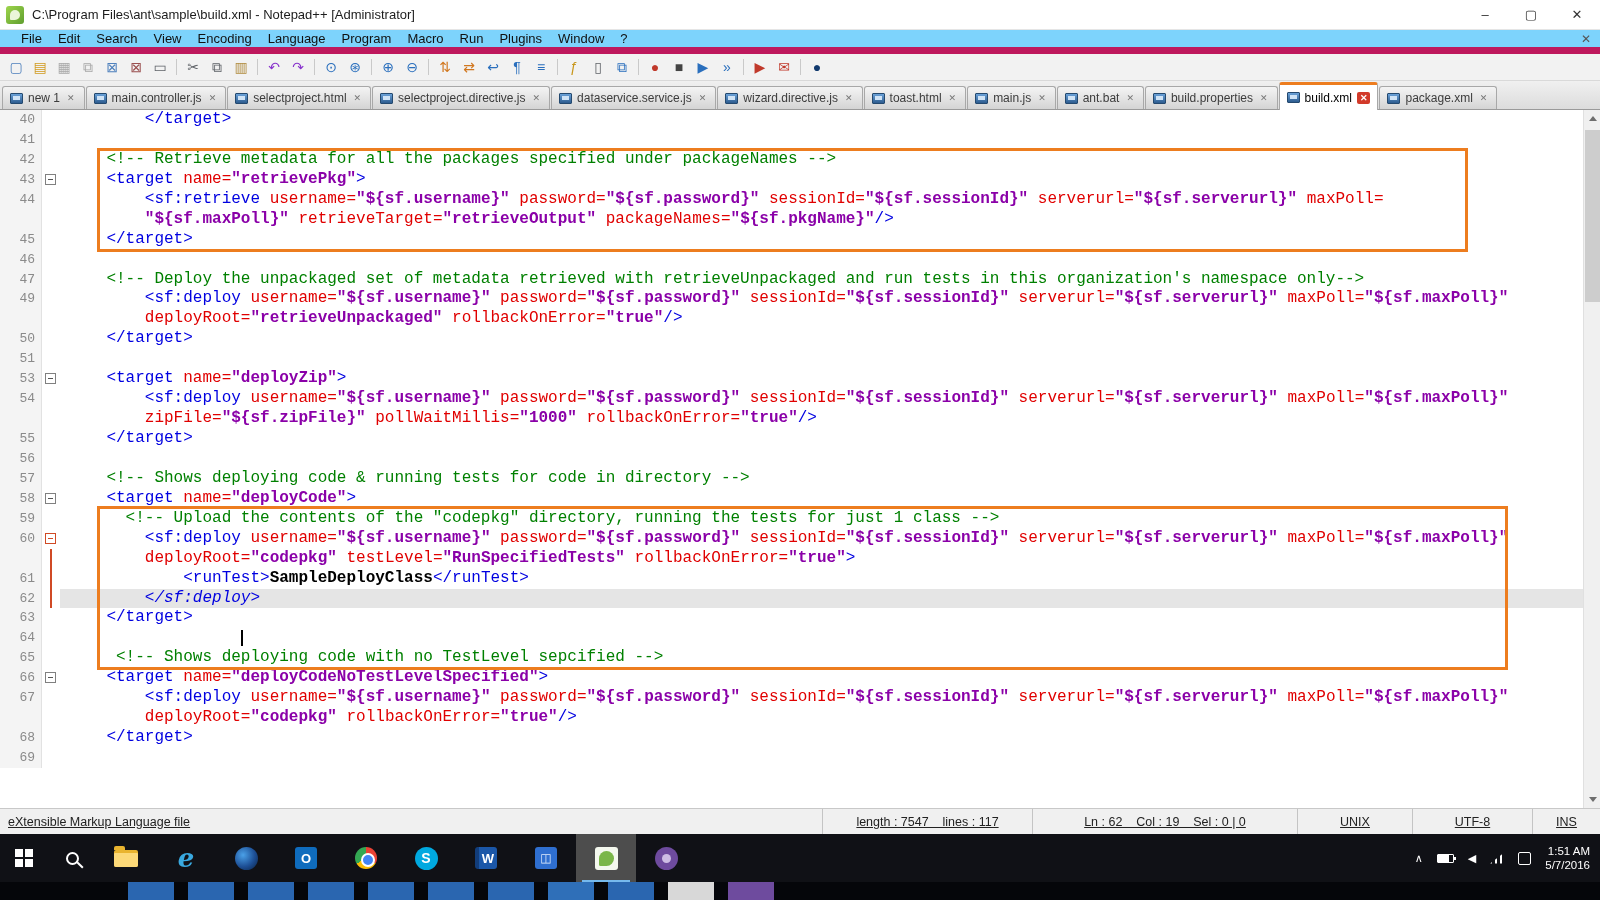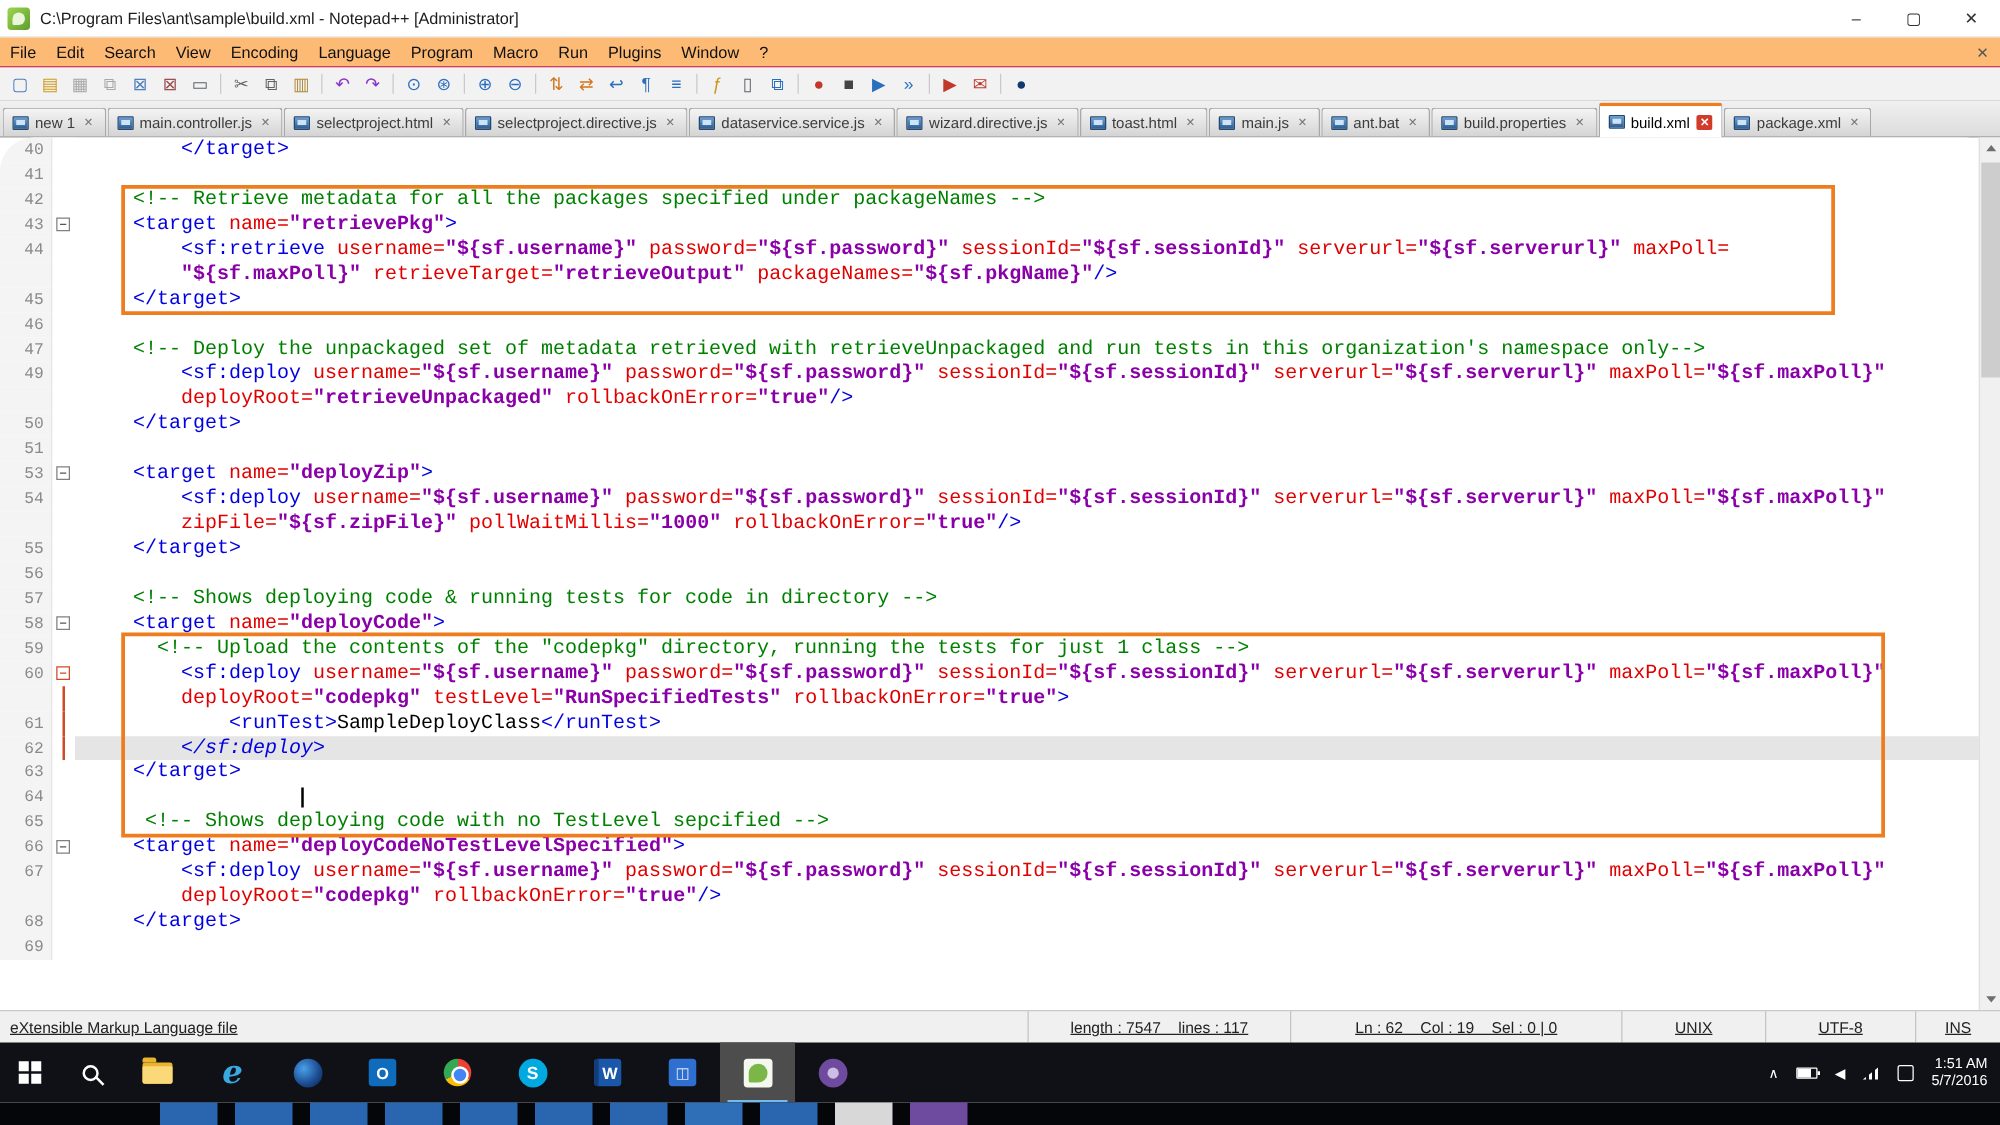--- a/index.html
+++ b/index.html
@@ -19,7 +19,7 @@
   .wbtn{width:46px;height:100%;display:flex;align-items:center;justify-content:center;font-size:13px;color:#333;}
 
   
-  .menubar{position:absolute;top:30px;left:0;right:0;height:24px;background:#fdba74;display:flex;align-items:center;border-bottom:1px solid #be185d;}
+  .menubar{position:absolute;top:30px;left:0;right:0;height:24px;background:#7dd3fc;display:flex;align-items:center;border-bottom:7px solid #be185d;padding-left:13px;}
   .menu-items{display:flex;align-items:center;height:100%;}
   .mi{padding:0 8px;font-size:13px;color:#111;height:100%;display:flex;align-items:center;}
   .menu-close{margin-left:auto;width:28px;text-align:center;font-size:12px;color:#555;}

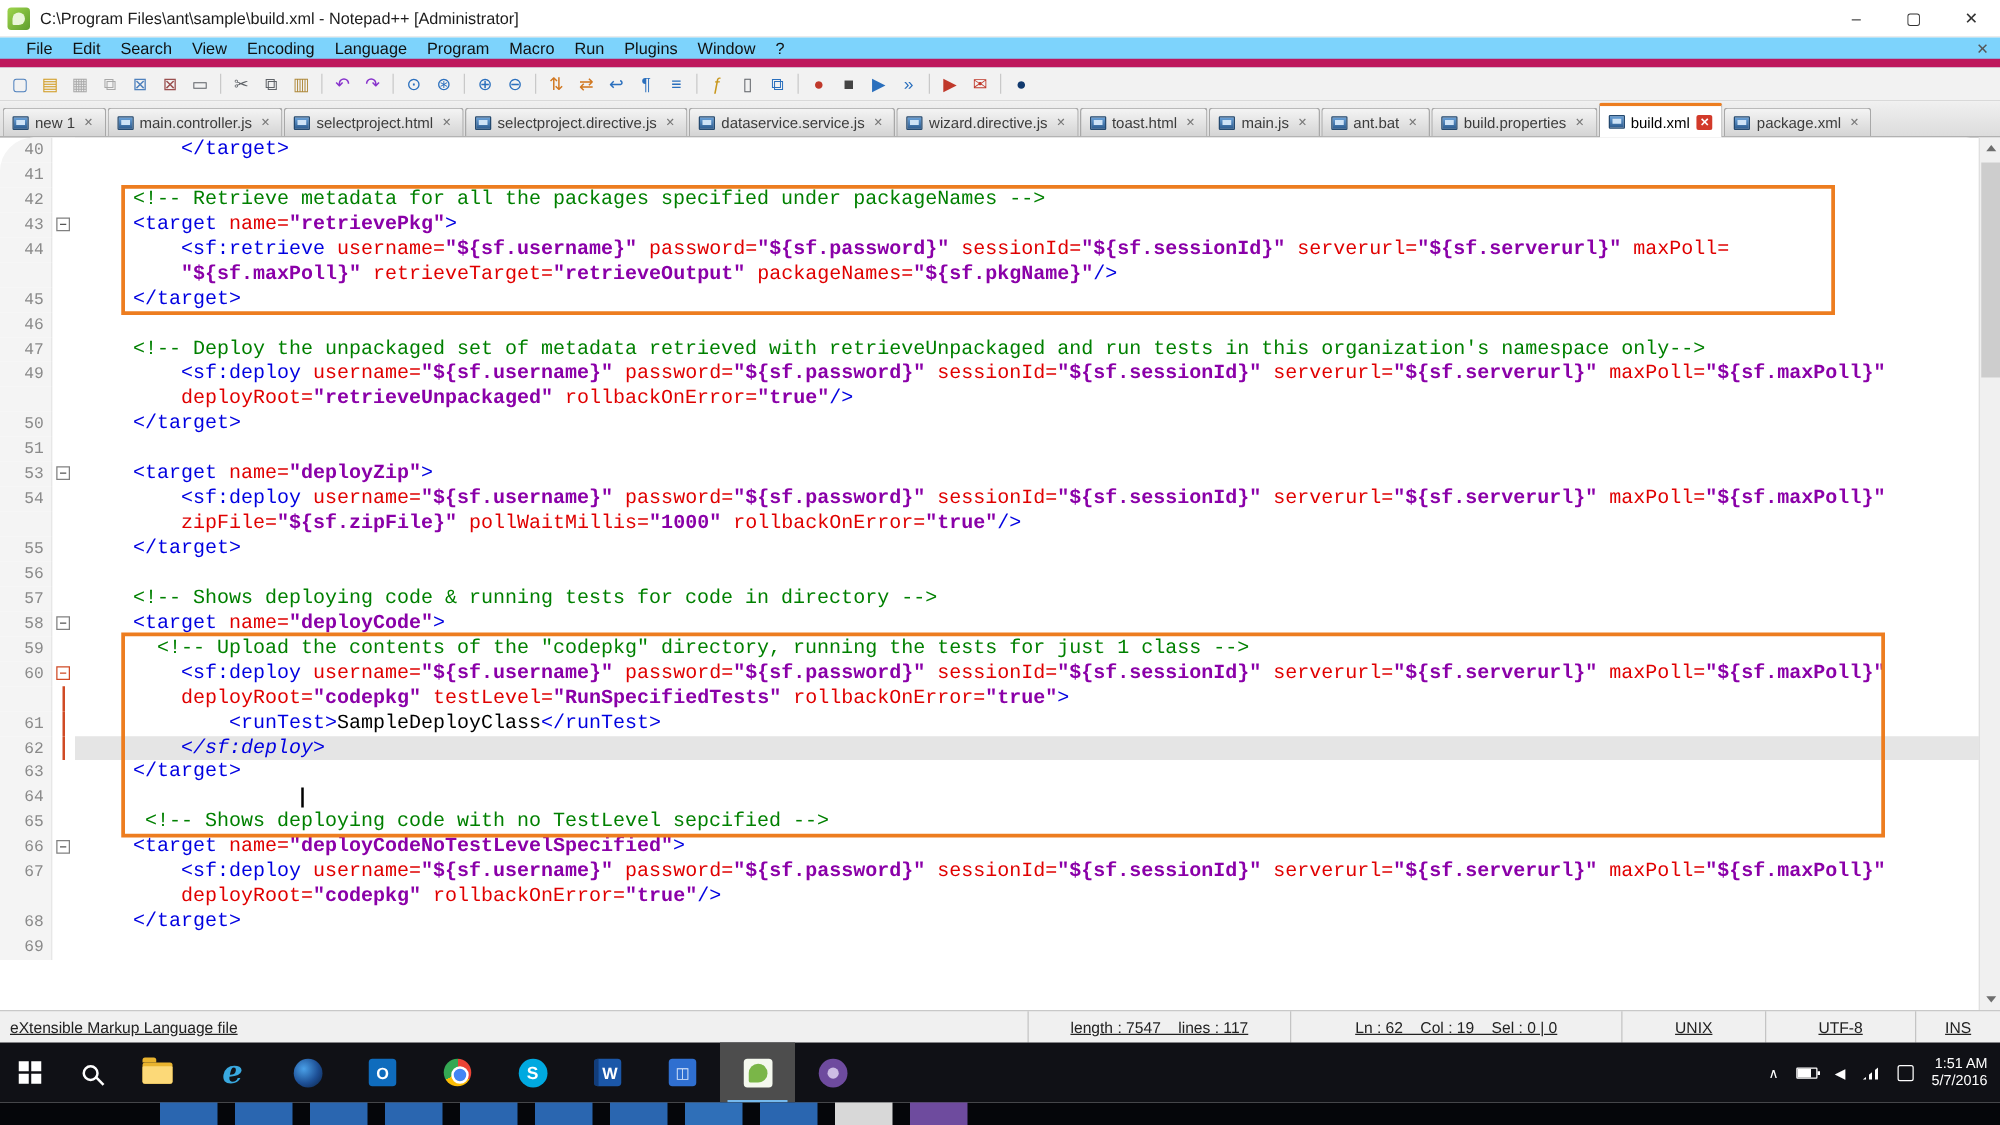--- a/index.html
+++ b/index.html
@@ -39,7 +39,7 @@
   .tab.active .tclose{color:#fff;background:#d23a2a;border-radius:2px;font-weight:bold;padding:0 2px;}
 
   
-  .editor{position:absolute;top:110px;left:0;right:0;height:698px;background:#fff;overflow:hidden;border-radius:27px;}
+  .editor{position:absolute;top:110px;left:0;right:0;height:698px;background:#fff;overflow:hidden;}
   .erow{display:flex;height:19.94px;line-height:19.94px;}
   .ln{width:42px;flex:none;text-align:right;padding-right:6px;font:13px/19.94px "Liberation Mono",monospace;color:#8a8a8a;background:#f4f4f4;border-right:1px solid #e2e2e2;}
   .fm{width:18px;flex:none;position:relative;background:#fff;}

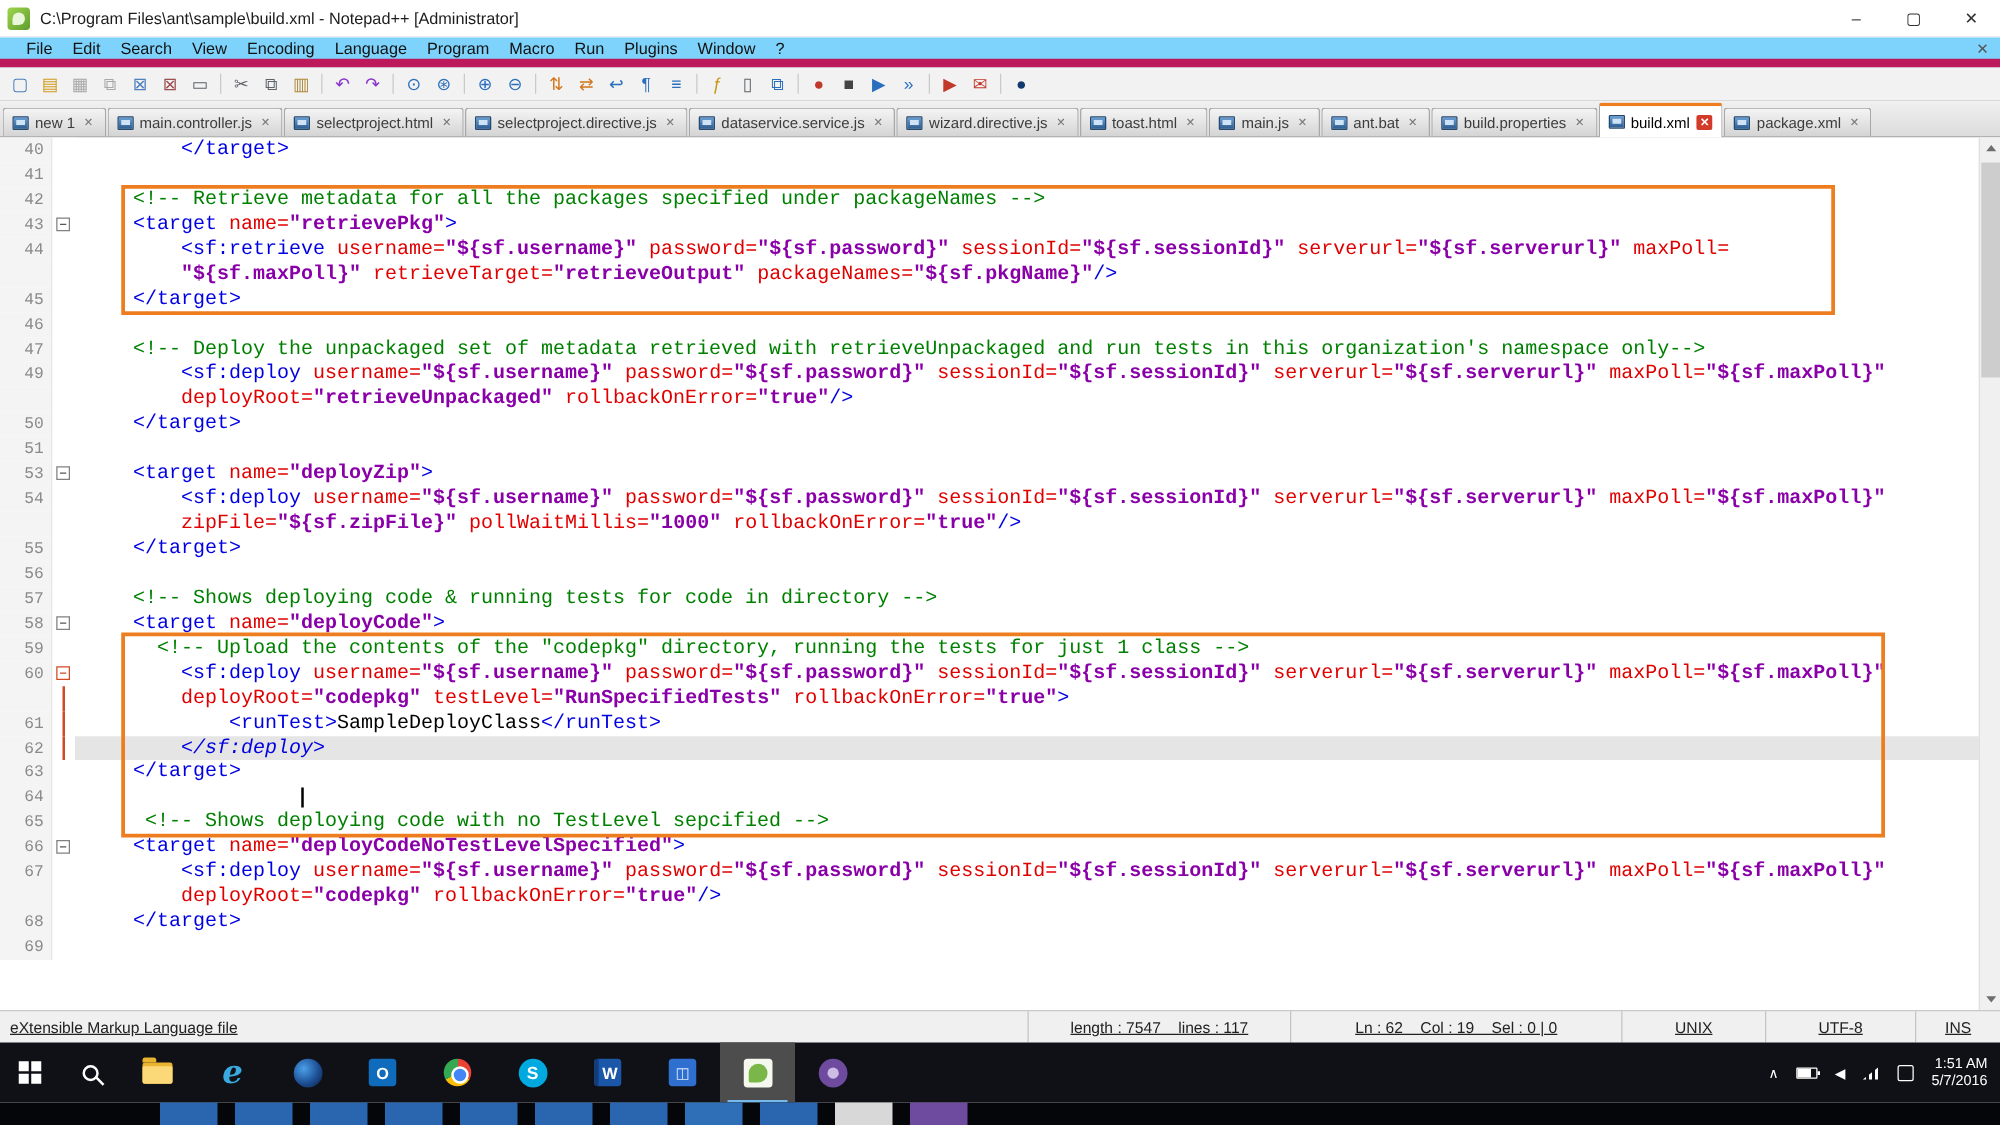--- a/index.html
+++ b/index.html
@@ -54,7 +54,7 @@
   .sg-a{color:var(--c-attr);}
   .sg-v{color:var(--c-val);font-weight:bold;}
   .sg-c{color:var(--c-com);}
-  .sg-x{color:#000;font-weight:normal;}
+  .sg-x{color:#000;font-weight:bold;}
   .sg-p{color:#000;}
 
   .caret{position:absolute;left:241px;top:630px;width:2px;height:16px;background:#000;}

